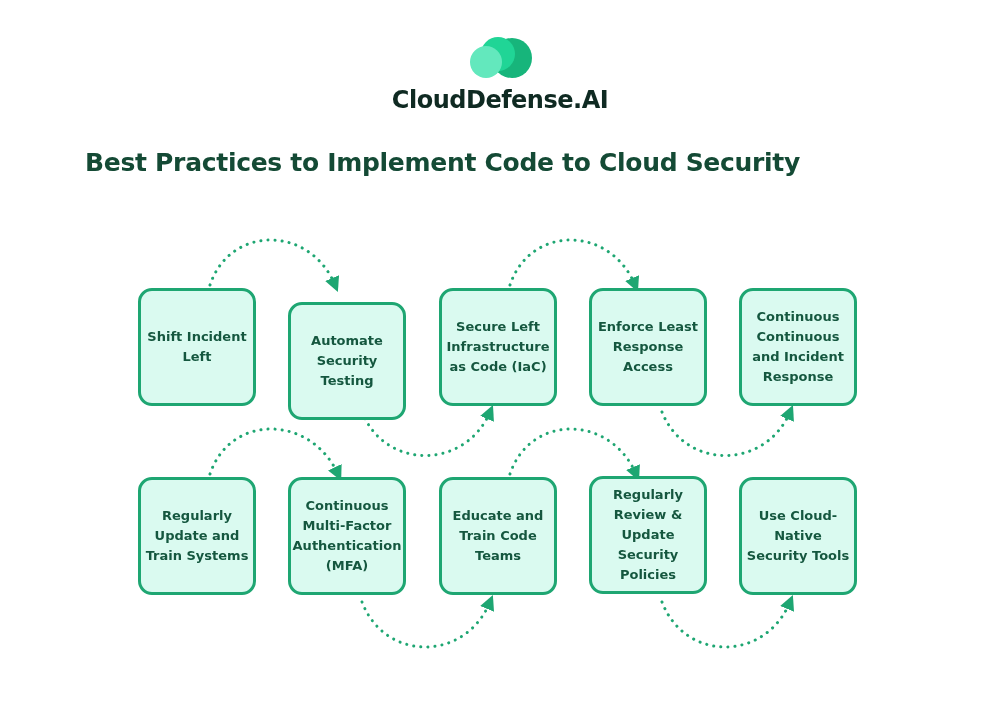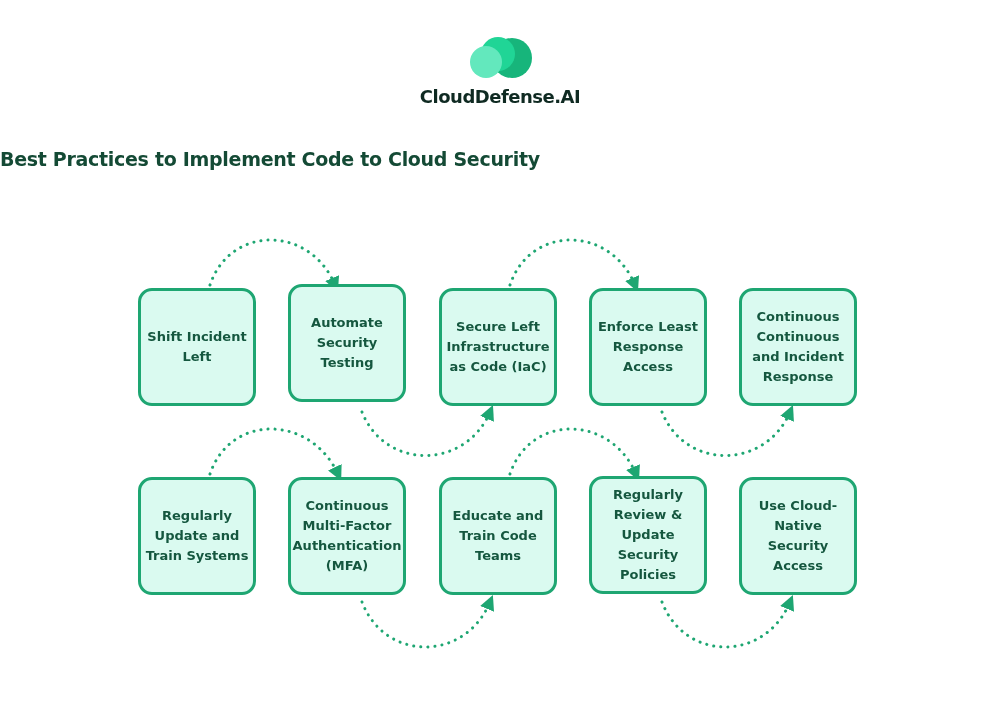--- a/index.html
+++ b/index.html
@@ -4,7 +4,7 @@
 <style>
   body { margin:0; width:1000px; height:701px; background:#fff; font-family:"DejaVu Sans", sans-serif; position:relative; overflow:hidden; }
   .logo { position:absolute; left:466px; top:36px; width:70px; height:44px; }
-  .brand { position:absolute; left:0; width:1000px; top:86px; text-align:center; font-size:18px; font-weight:bold; color:#0f2a22; letter-spacing:-0.5px; }
+  .brand { position:absolute; left:0; width:1000px; top:86px; text-align:center; font-size:24px; font-weight:bold; color:#0f2a22; letter-spacing:-0.5px; }
   .title { position:absolute; left:0; width:800px; top:148px; text-align:left; font-size:19px; font-weight:bold; color:#144a35; letter-spacing:-0.3px; }
   .box { position:absolute; width:118px; height:118px; border:3px solid #1ea672; border-radius:14px; background:#dafaf0; display:flex; align-items:center; justify-content:center; text-align:center; box-sizing:border-box; padding:4px; }
   .box span { font-size:13px; font-weight:bold; color:#15573f; line-height:20px; }

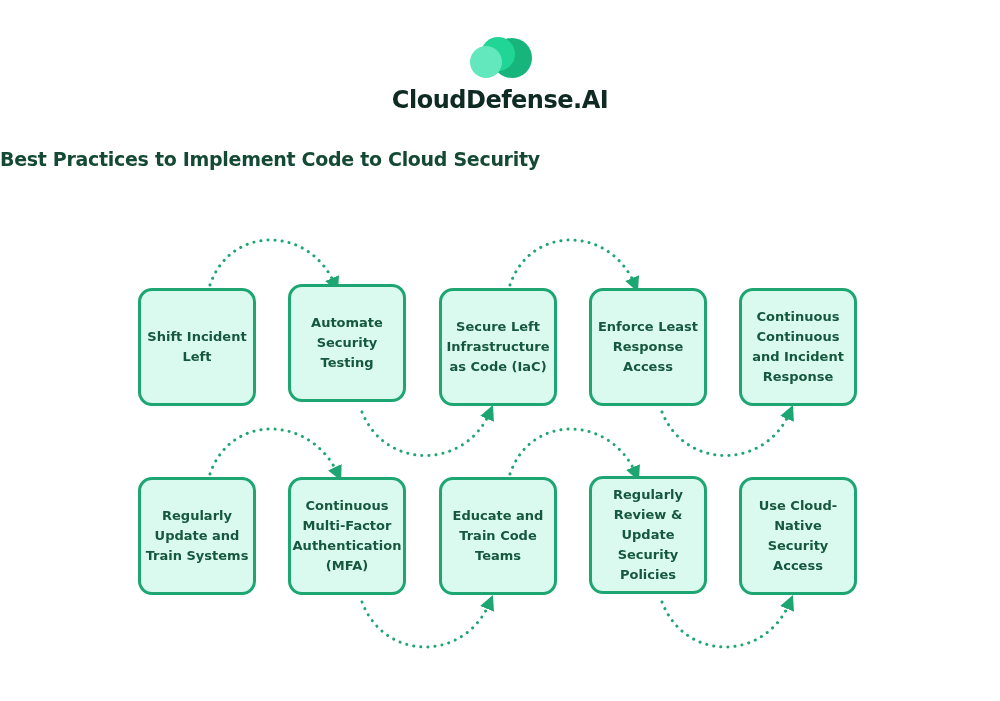--- a/index.html
+++ b/index.html
@@ -5,7 +5,7 @@
   body { margin:0; width:1000px; height:701px; background:#fff; font-family:"DejaVu Sans", sans-serif; position:relative; overflow:hidden; }
   .logo { position:absolute; left:466px; top:36px; width:70px; height:44px; }
   .brand { position:absolute; left:0; width:1000px; top:86px; text-align:center; font-size:24px; font-weight:bold; color:#0f2a22; letter-spacing:-0.5px; }
-  .title { position:absolute; left:0; width:800px; top:148px; text-align:left; font-size:19px; font-weight:bold; color:#144a35; letter-spacing:-0.3px; }
+  .title { position:absolute; left:0; width:800px; top:148px; text-align:right; font-size:25px; font-weight:bold; color:#144a35; letter-spacing:-0.3px; }
   .box { position:absolute; width:118px; height:118px; border:3px solid #1ea672; border-radius:14px; background:#dafaf0; display:flex; align-items:center; justify-content:center; text-align:center; box-sizing:border-box; padding:4px; }
   .box span { font-size:13px; font-weight:bold; color:#15573f; line-height:20px; }
   svg.arrows { position:absolute; left:0; top:0; }

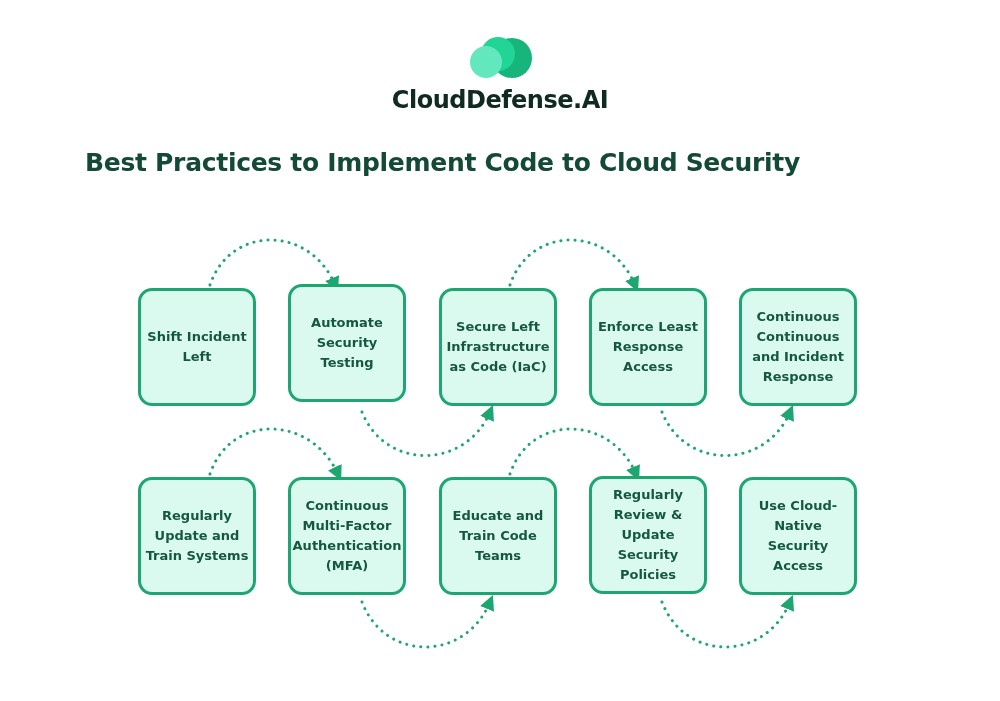--- a/index.html
+++ b/index.html
@@ -42,7 +42,7 @@
 <div class="box" style="left:138px;top:288px">
     <span>Shift Incident Left</span>
   </div>
-<div class="box" style="left:288px;top:284px">
+<div class="box" style="left:288px;top:302px">
     <span>Automate Security Testing</span>
   </div>
 <div class="box" style="left:439px;top:288px">

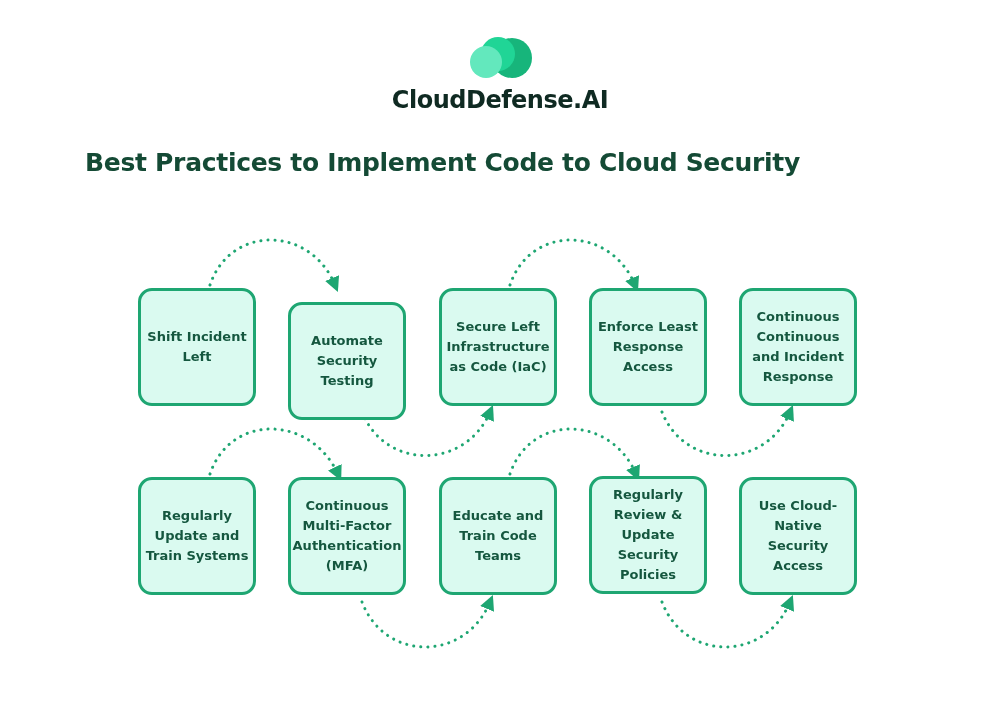--- a/index.html
+++ b/index.html
@@ -67,7 +67,7 @@
     <span>Regularly Review &amp; Update Security Policies</span>
   </div>
 <div class="box" style="left:739px;top:477px">
-    <span>Use Cloud-Native Security Access</span>
+    <span>Use Cloud-Native Security Tools</span>
   </div>
 
 </body></html>

